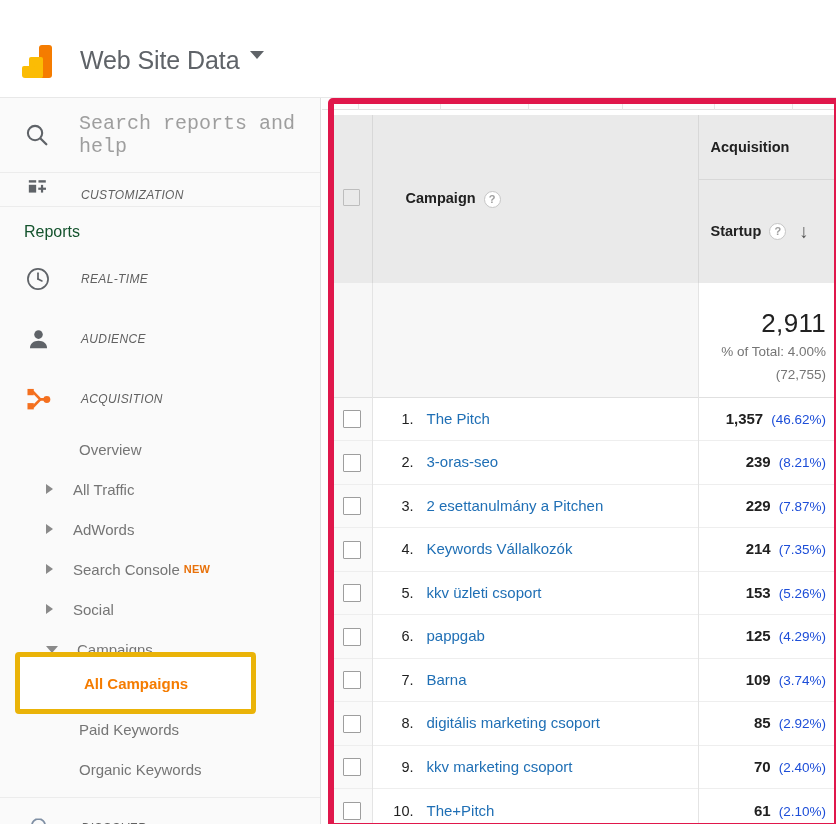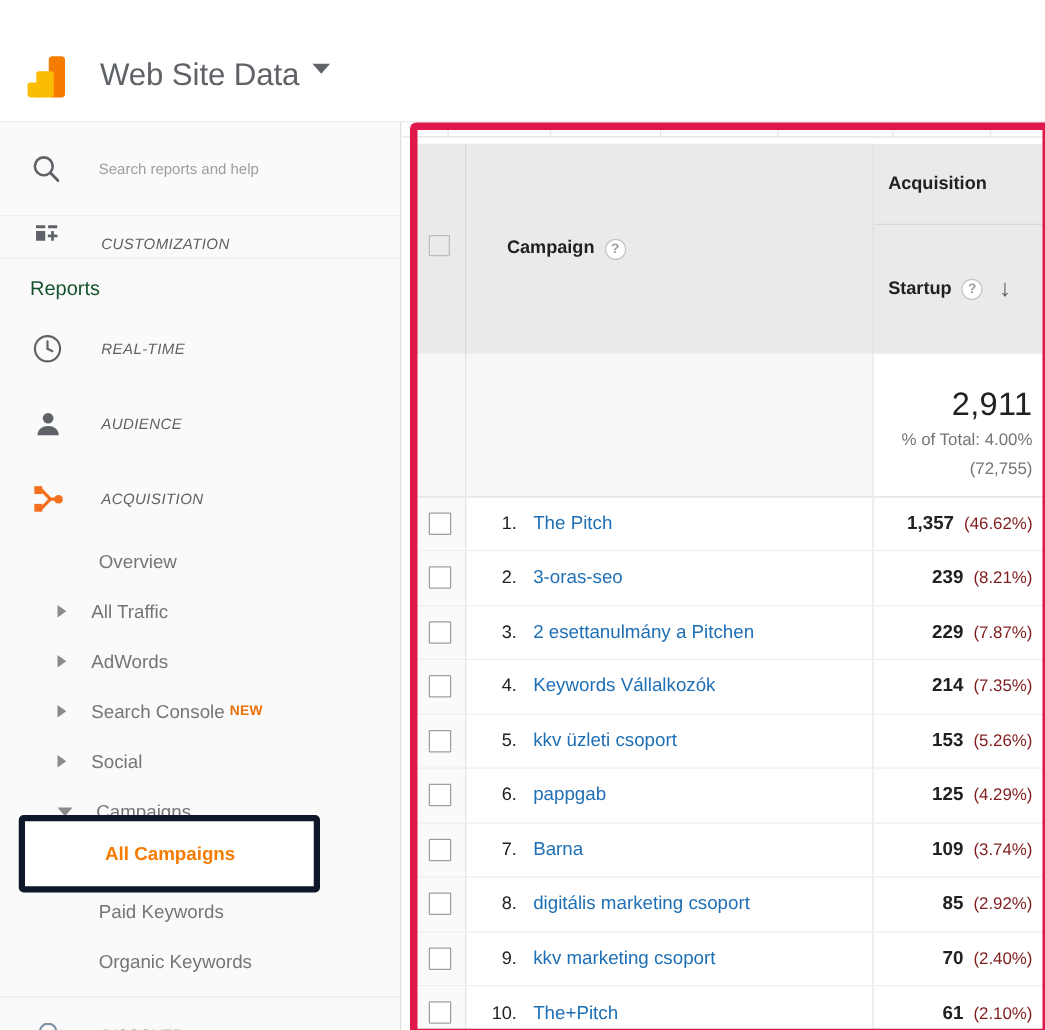--- a/index.html
+++ b/index.html
@@ -99,8 +99,9 @@
   }
   .search-placeholder {
     margin-left: 29px;
-    font-size: 12px;
+    font-size: 20px;
     color: #9e9e9e;
+    font-family: Liberation Mono, monospace;
   }
 
   .nav-item {

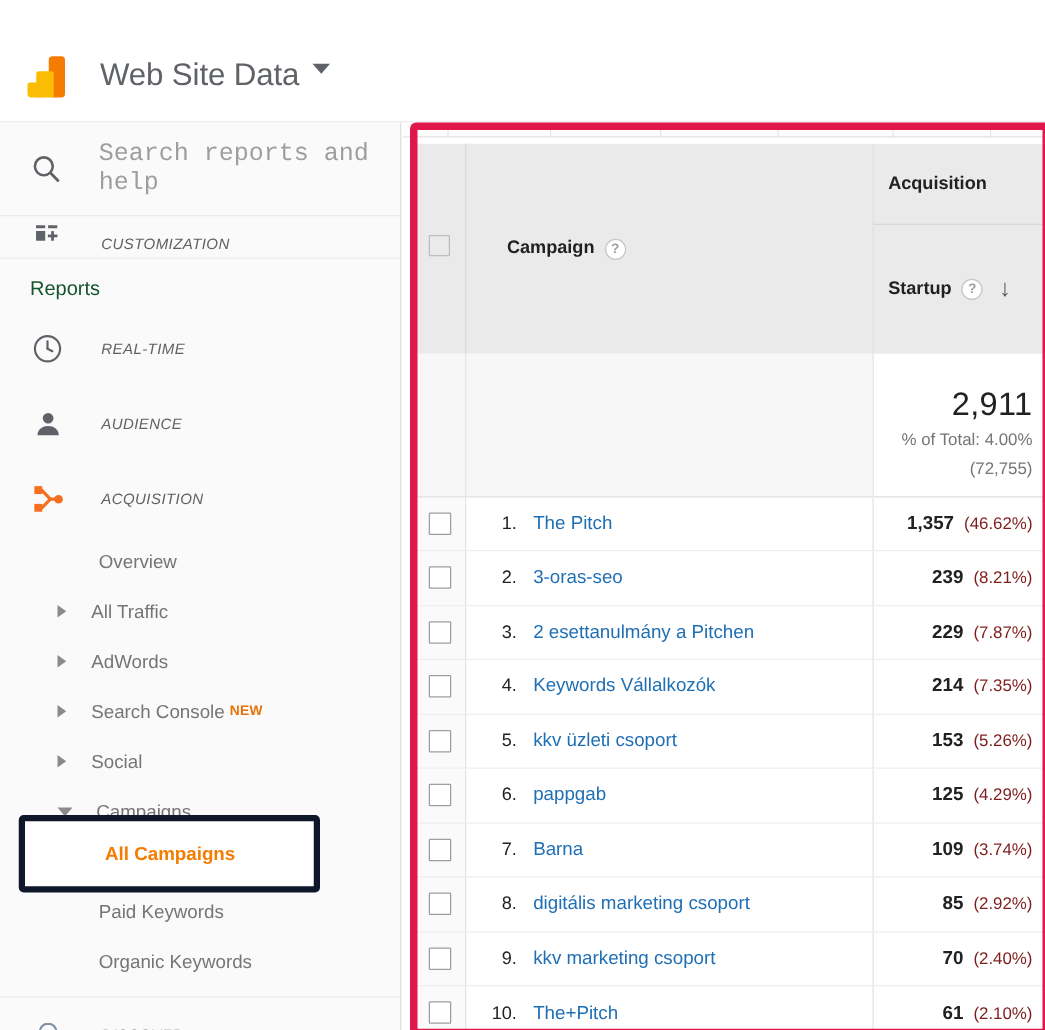--- a/index.html
+++ b/index.html
@@ -392,7 +392,7 @@
   }
   .sess-pct {
     font-size: 13.5px;
-    color: #7f1d1d;
+    color: #1d4ed8;
     margin-left: 8px;
   }
 

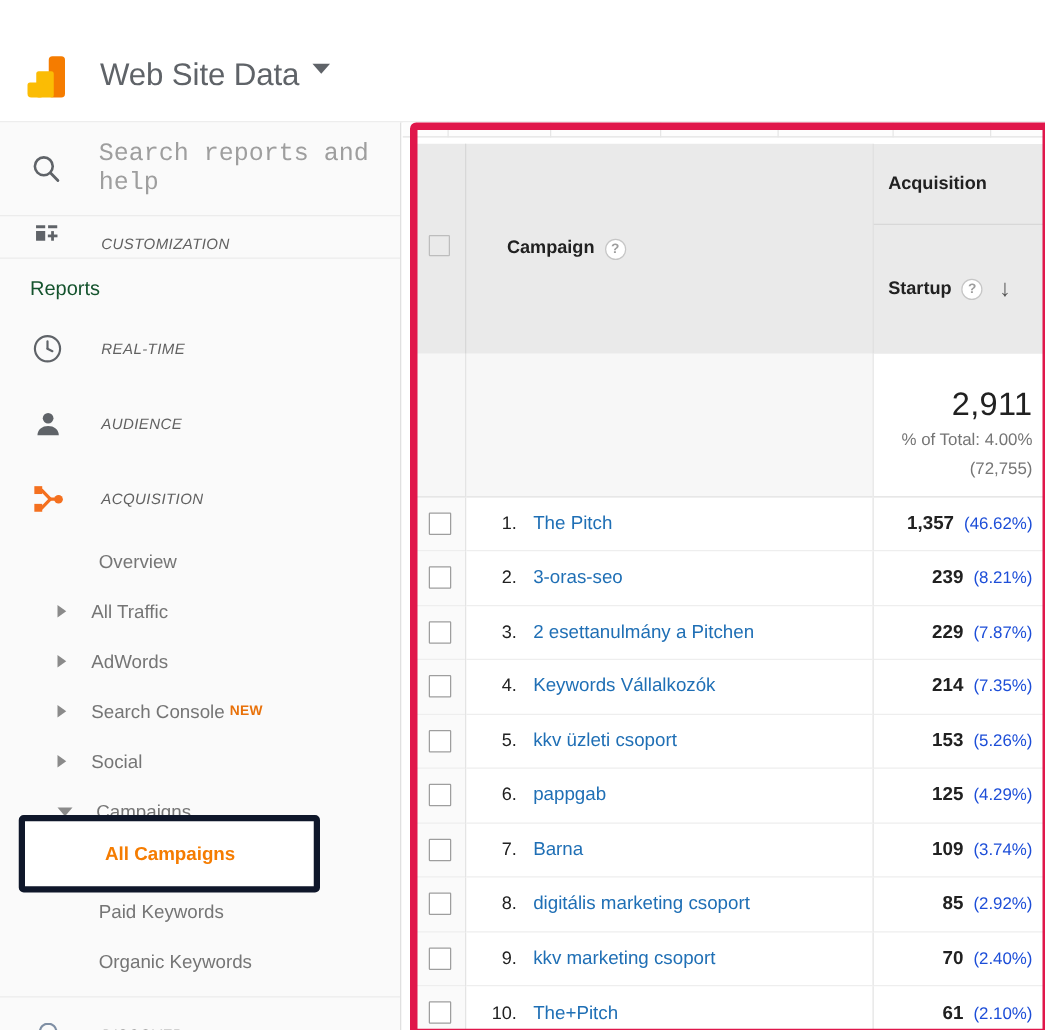--- a/index.html
+++ b/index.html
@@ -189,7 +189,7 @@
     position: absolute;
     left: 15px; top: 554px;
     width: 241px; height: 62px;
-    border: 5px solid #0f172a;
+    border: 5px solid #eab308;
     border-radius: 4px;
     background: #ffffff;
     z-index: 5;

